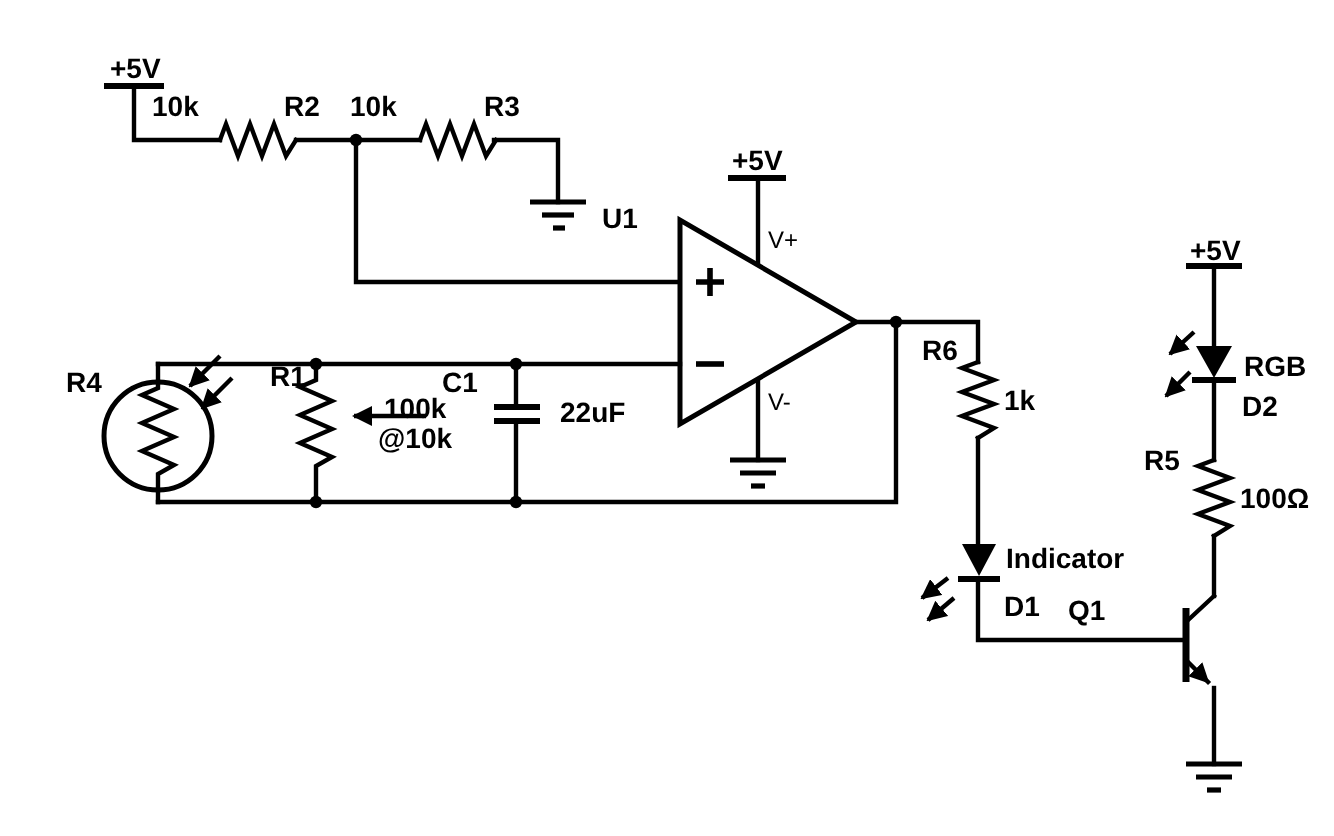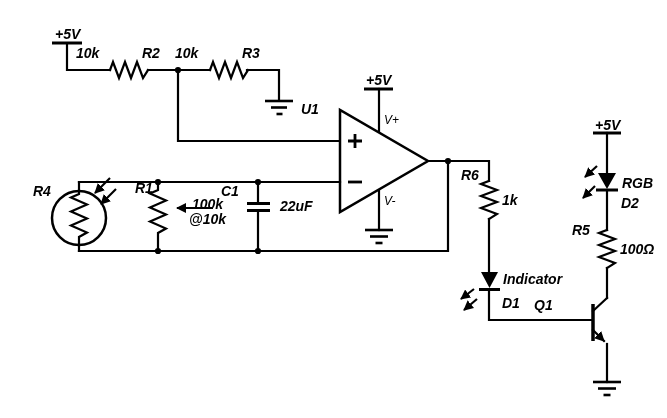--- a/index.html
+++ b/index.html
@@ -3,7 +3,7 @@
 <meta charset="utf-8">
 <style>
   html,body{margin:0;padding:0;background:#ffffff;}
-  .stage{position:relative;width:667px;height:418px;background:#ffffff;overflow:hidden;font-style:italic;}
+  .stage{position:relative;width:667px;height:418px;background:#ffffff;overflow:hidden;}
   svg{display:block;}
   .lbl{font-family:"Liberation Sans",sans-serif;font-weight:bold;font-size:14px;fill:#000;}
   .lbl-sm{font-family:"Liberation Sans",sans-serif;font-weight:normal;font-size:12px;fill:#000;}

